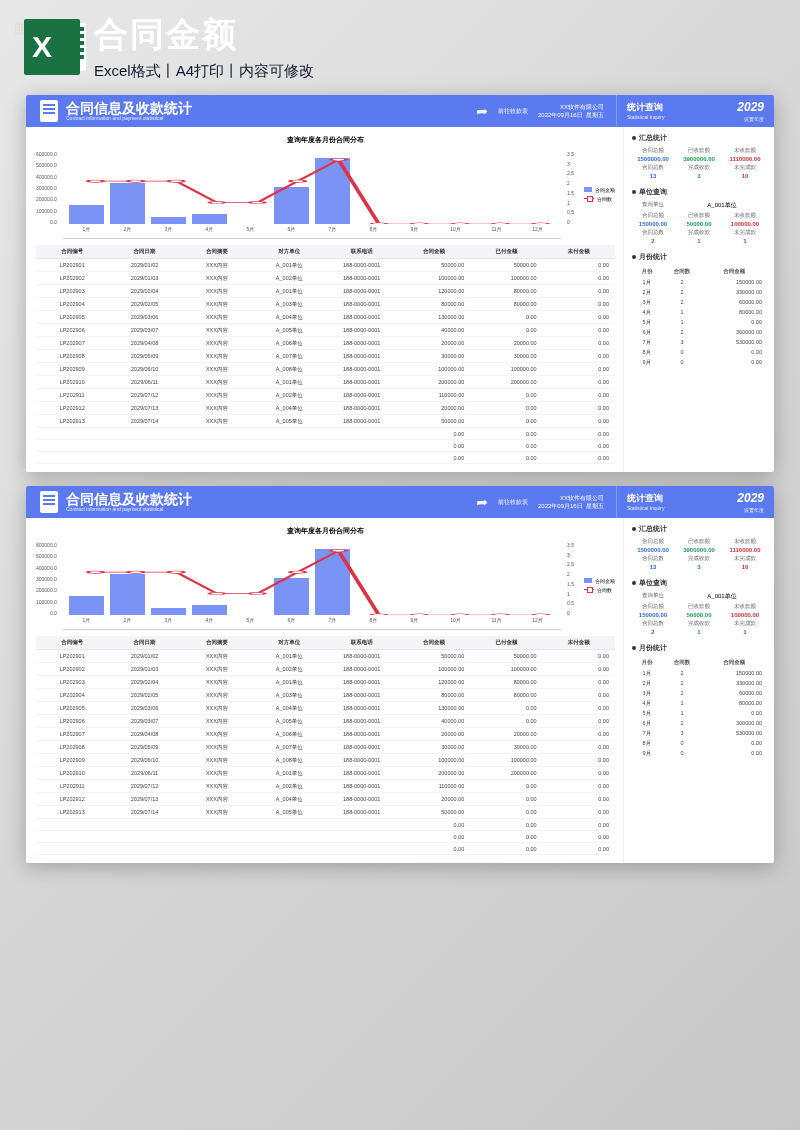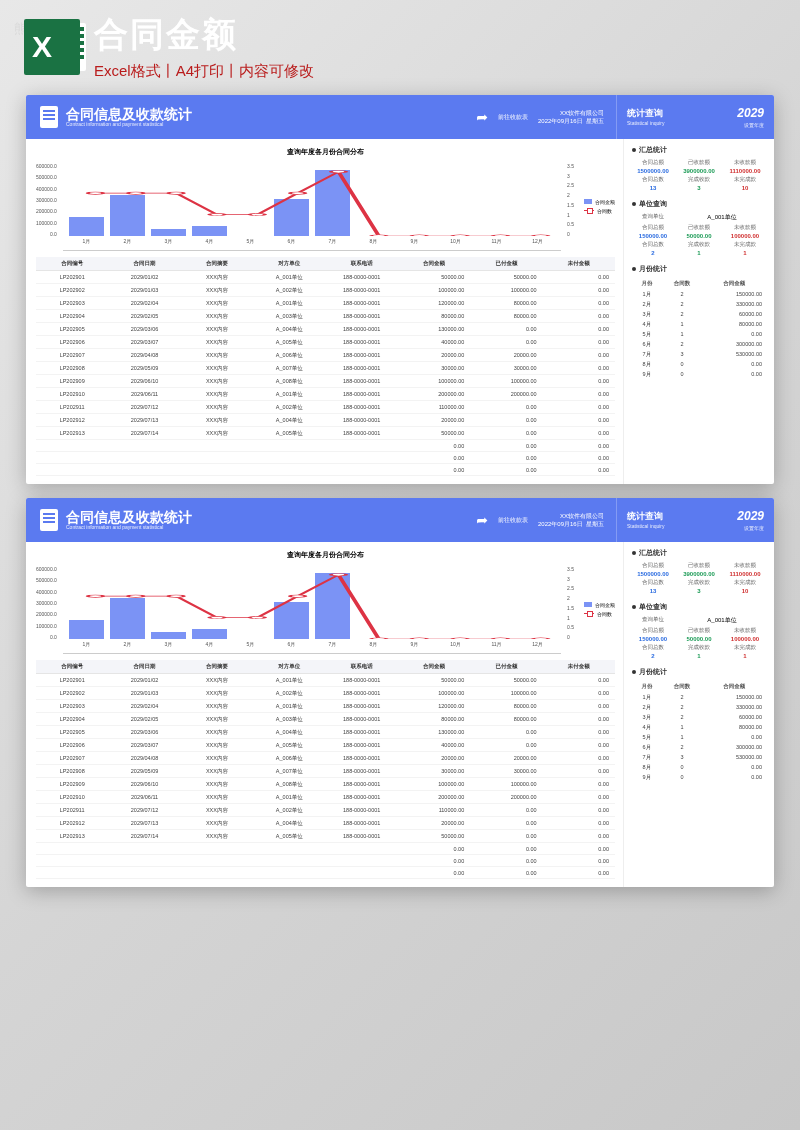--- a/index.html
+++ b/index.html
@@ -52,7 +52,7 @@
     color: #fff; font-size: 34px; font-weight: bold; letter-spacing: 2px;
   }
   .banner-sub {
-    color: #b91c1c; font-size: 15px; margin-top: 4px; font-weight: 500;
+    color: #0f172a; font-size: 15px; margin-top: 4px; font-weight: 500;
   }
   .pages {
     padding: 6px 26px 20px 26px;

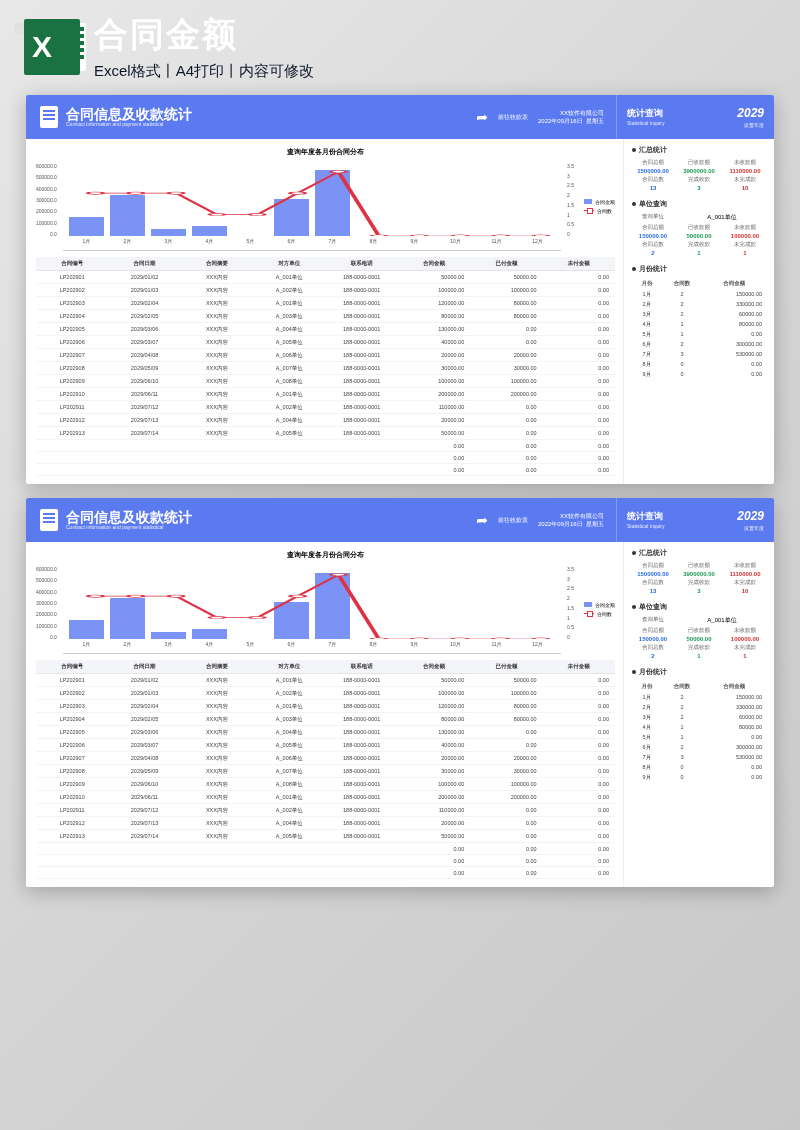--- a/index.html
+++ b/index.html
@@ -68,7 +68,7 @@
     display: flex;
     background: #5b7af0;
     color: #fff;
-    height: 44px;
+    height: 32px;
   }
   .sh-left {
     display: flex; align-items: center; gap: 8px;

